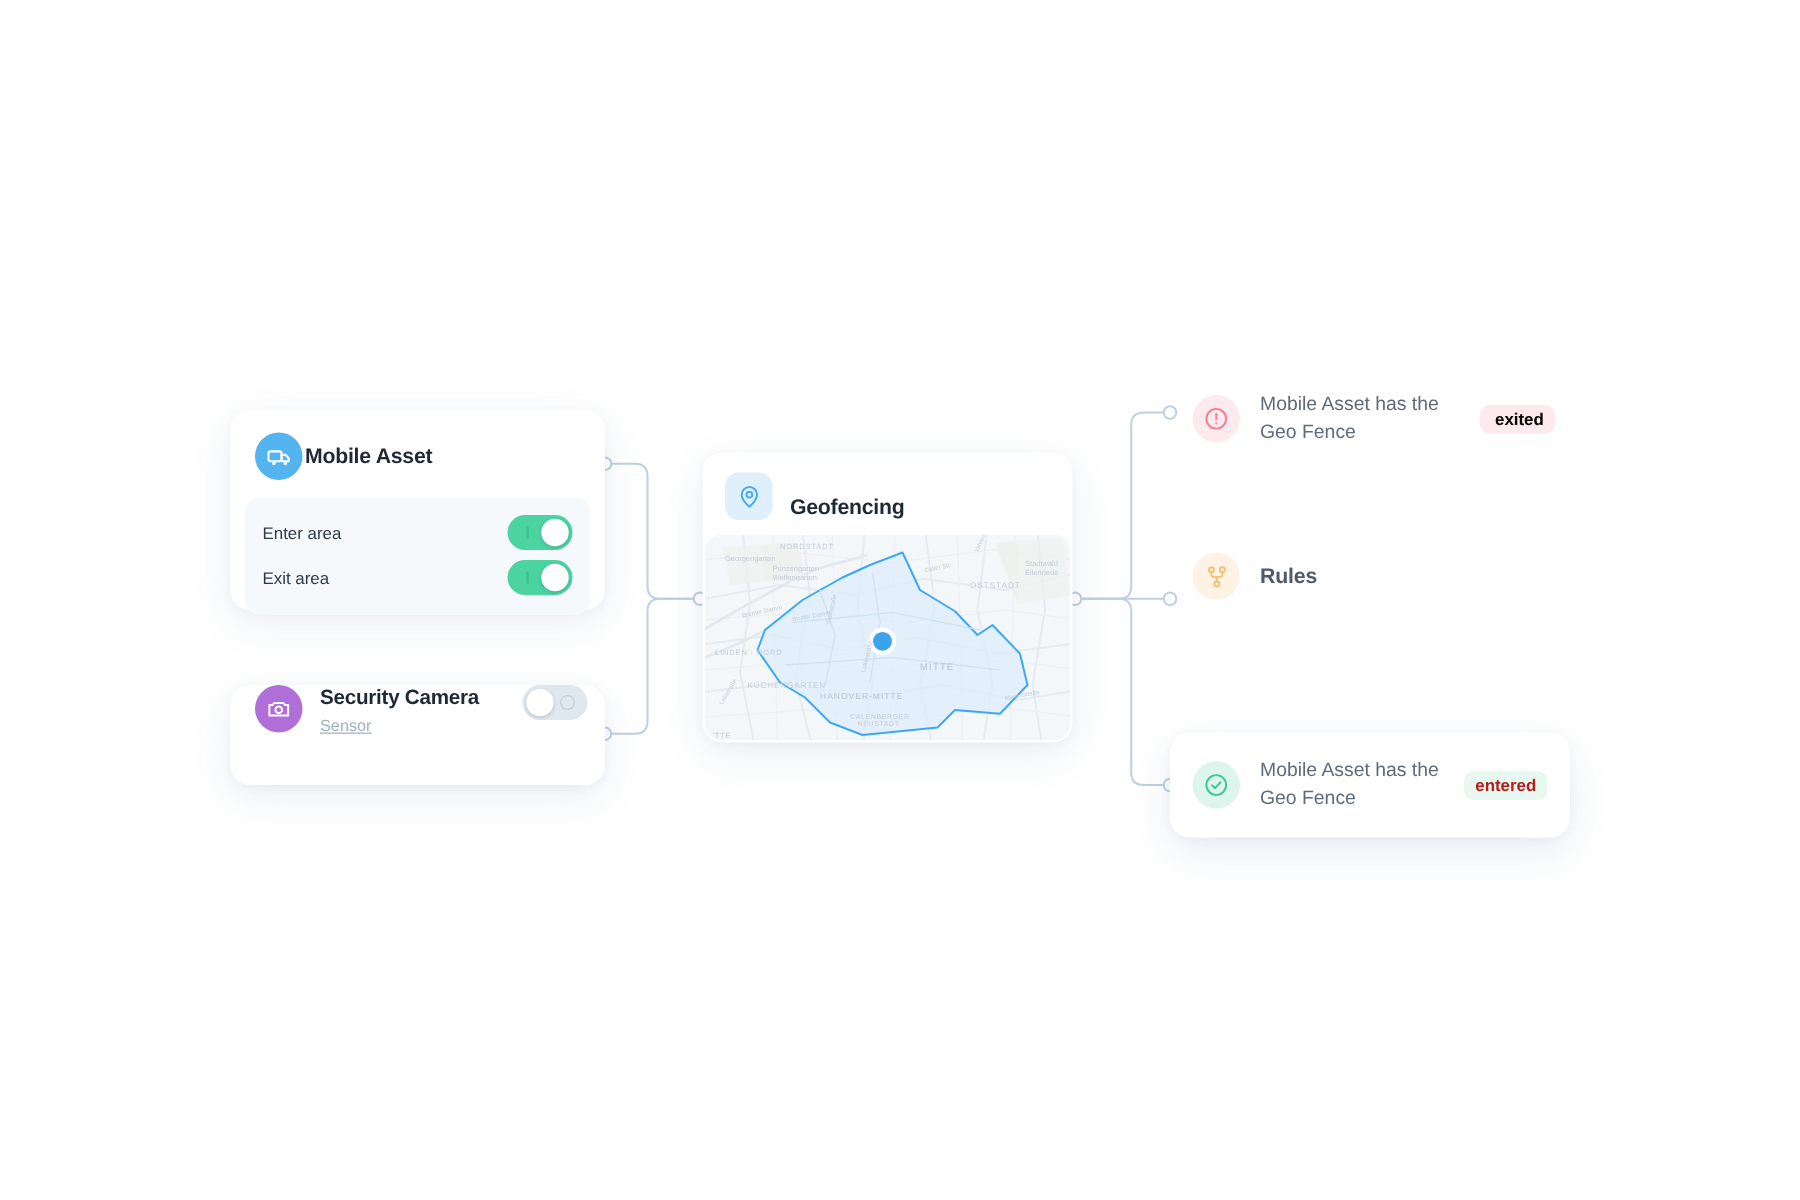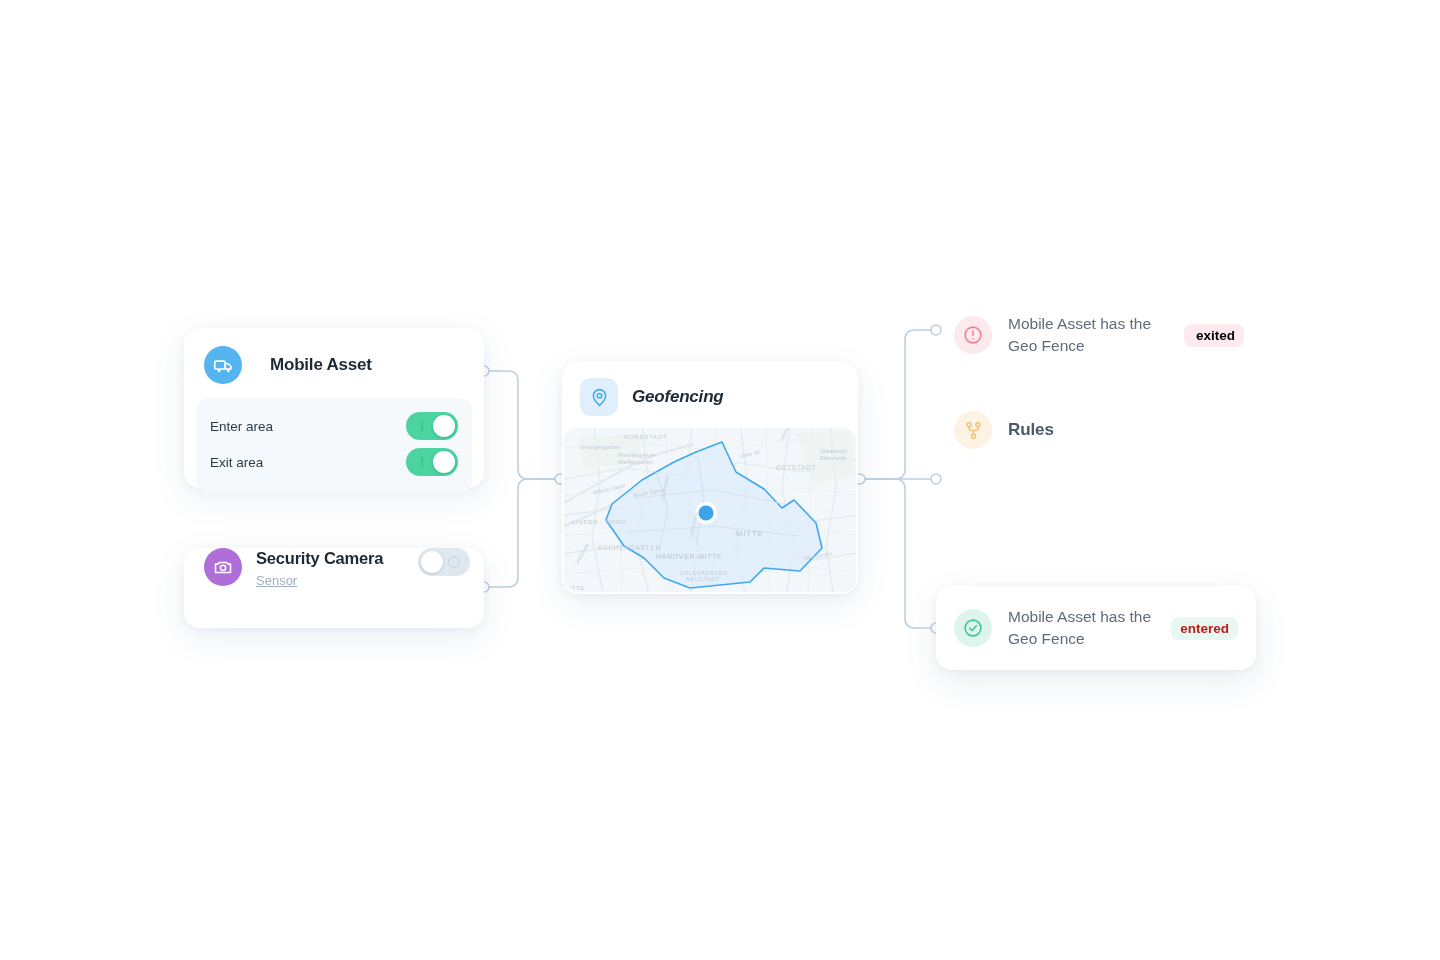--- a/index.html
+++ b/index.html
@@ -24,7 +24,7 @@
 
   
   #mobile-asset-card { left: 184px; top: 328px; width: 300px; height: 160px; padding: 0; }
-  .card-head { display: flex; align-items: center; gap: 28px; padding: 18px 20px 14px 20px; }
+  .card-head { display: flex; align-items: center; gap: 2px; padding: 18px 20px 14px 20px; }
   .avatar { width: 38px; height: 38px; border-radius: 50%; display:flex; align-items:center; justify-content:center; flex: 0 0 auto; }
   .avatar.blue { background: #54b4f0; }
   .avatar.purple { background: #b06ed8; }

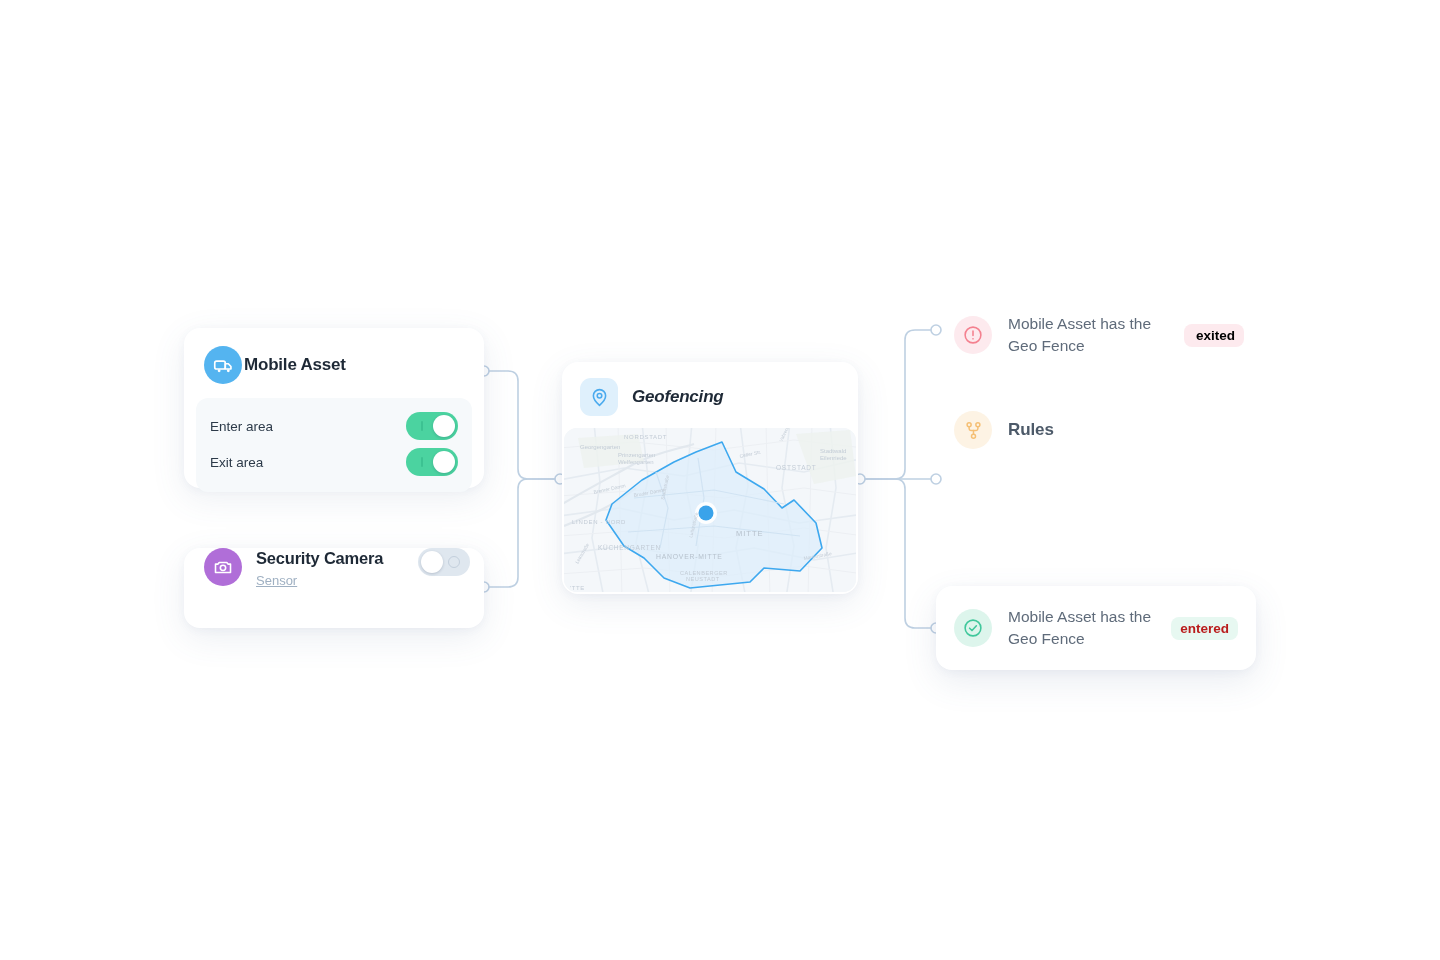--- a/index.html
+++ b/index.html
@@ -58,7 +58,7 @@
 
   
   #geofencing-card { left: 562px; top: 362px; width: 296px; height: 232px; }
-  .gf-head { display:flex; align-items:center; gap:14px; padding: 16px 18px 12px 18px; font-style: italic; }
+  .gf-head { display:flex; align-items:flex-end; gap:14px; padding: 16px 18px 12px 18px; }
   .gf-icon { width: 38px; height: 38px; border-radius: 11px; background:#dff0fc; display:flex; align-items:center; justify-content:center; }
   .gf-title { font-size:17px; font-weight:700; color:#1e2936; letter-spacing:-.2px; }
   .map-wrap {

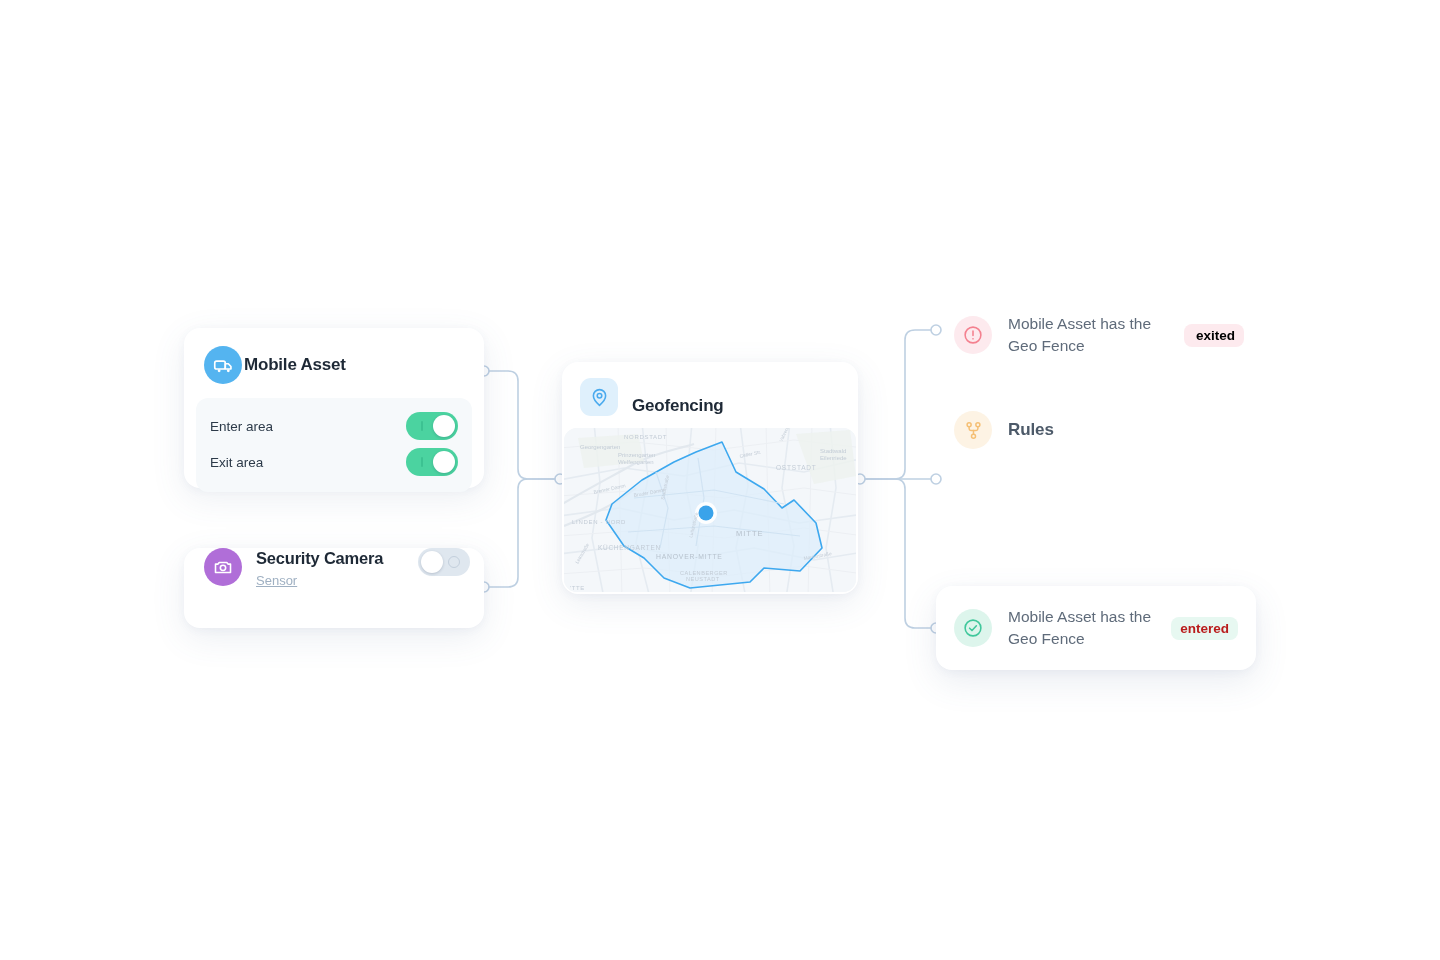--- a/index.html
+++ b/index.html
@@ -87,7 +87,7 @@
   #exited-node { left: 954px; top: 313px; }
   #exited-node .node-text { max-width: 160px; }
 
-  #rules-node { left: 954px; top: 411px; }
+  #rules-node { left: 954px; top: 442px; }
   #rules-node .rules-label { font-size:17px; font-weight:700; color:#4d5a69; letter-spacing:-.1px; }
 
   #rule-item {

